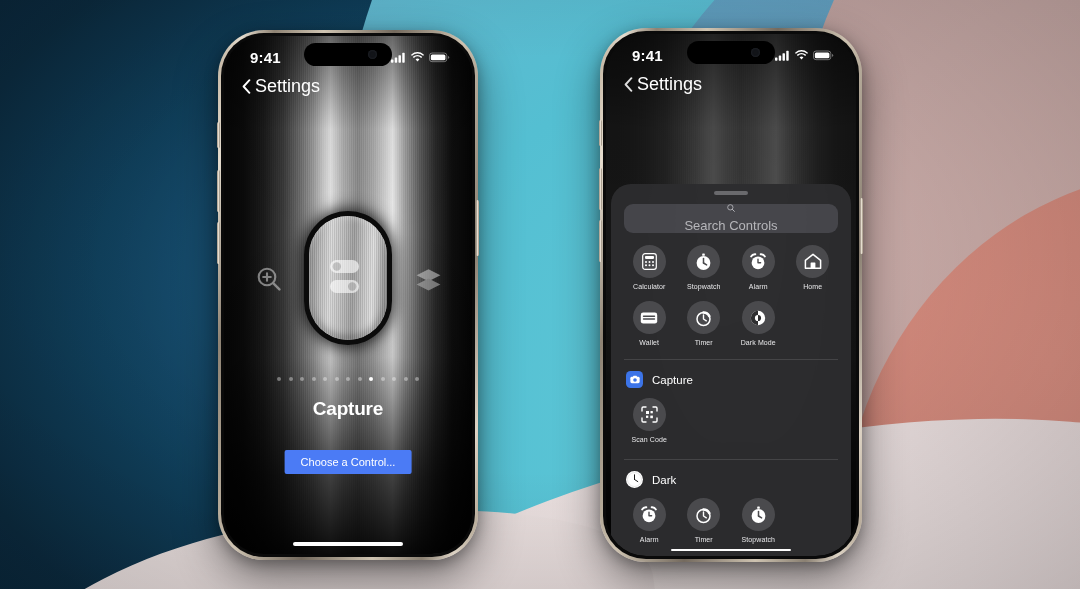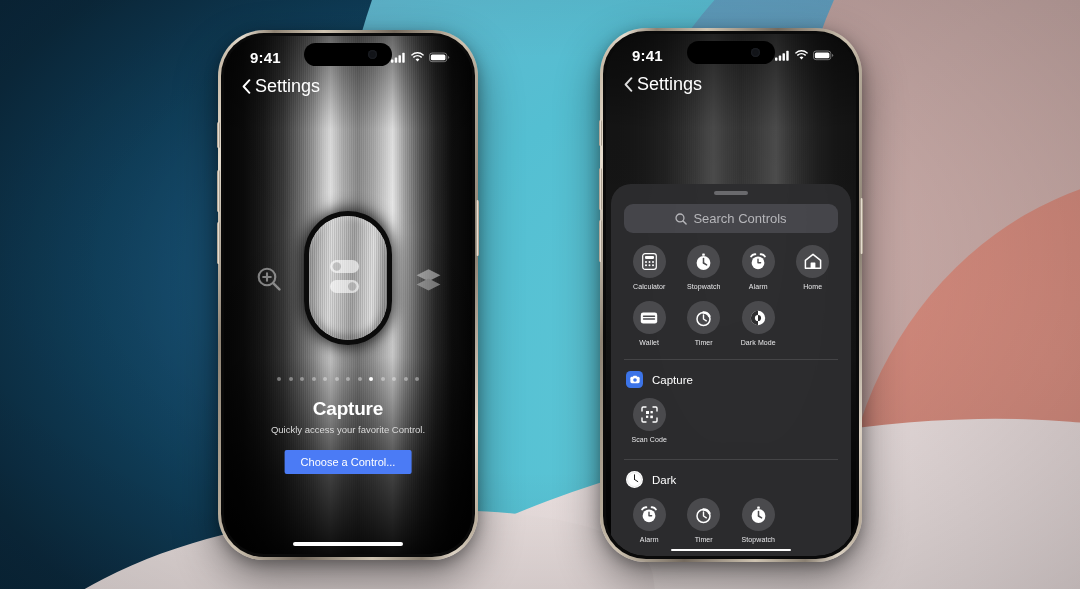--- a/index.html
+++ b/index.html
@@ -174,7 +174,7 @@
   .searchbar {
     margin:9px 13px 0; height:29px; border-radius:9px;
     background:rgba(118,118,128,0.35);
-    display:flex; align-items:center; justify-content:center; gap:6px;
+    display:flex; align-items:center; justify-content:center; gap:6px;flex-direction:column;
   }
   .searchbar span { color:#b6b6ba; font-size:13px; }
 

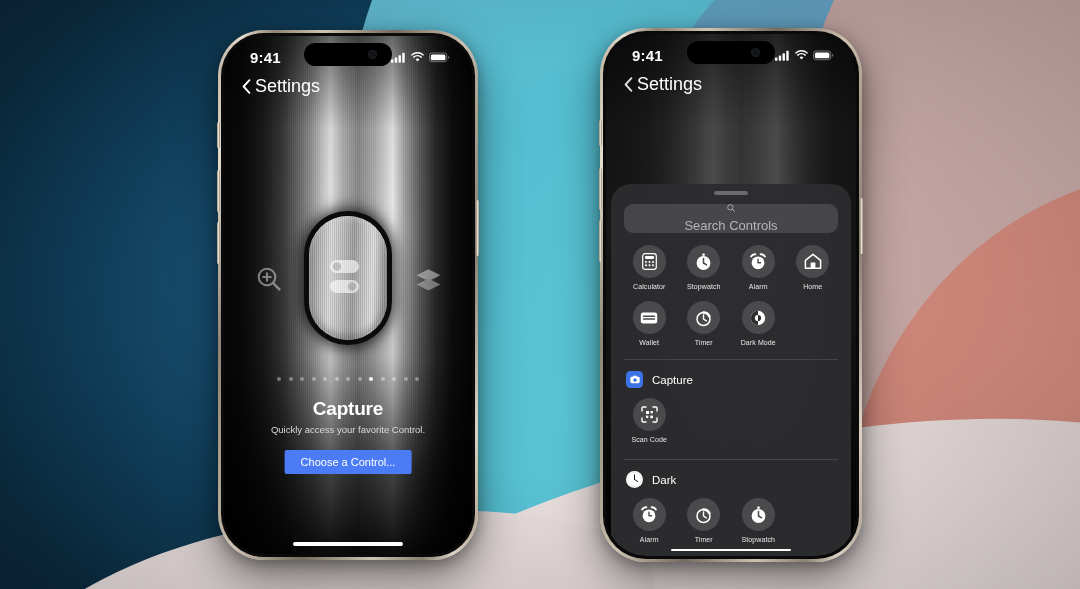--- a/index.html
+++ b/index.html
@@ -297,7 +297,6 @@
       </div>
 
     <div class="ctrl-title" style="top:362px;">Capture</div>
-    <div class="ctrl-sub" style="top:388px;">Quickly access your favorite Control.</div>
     <button class="cta" style="top:414px;">Choose a Control...</button>
 
     <div style="position:absolute; bottom:8px; left:50%; transform:translateX(-50%); width:110px; height:4px; border-radius:2px; background:#fff;"></div>

